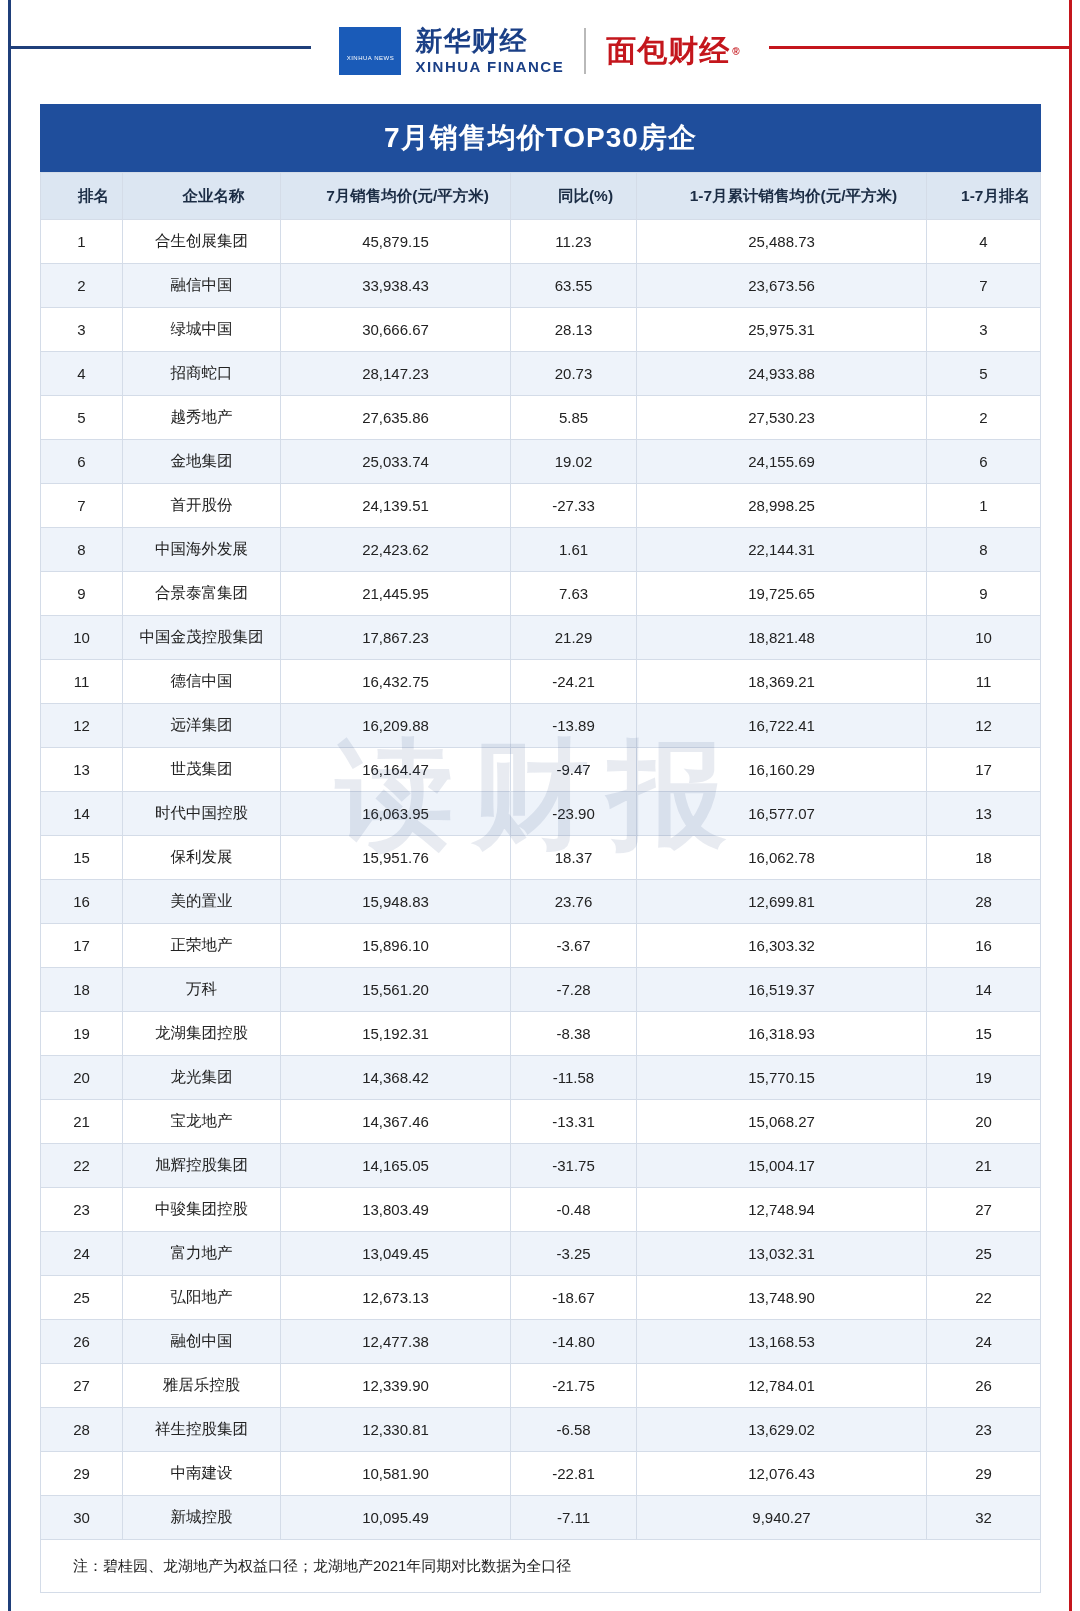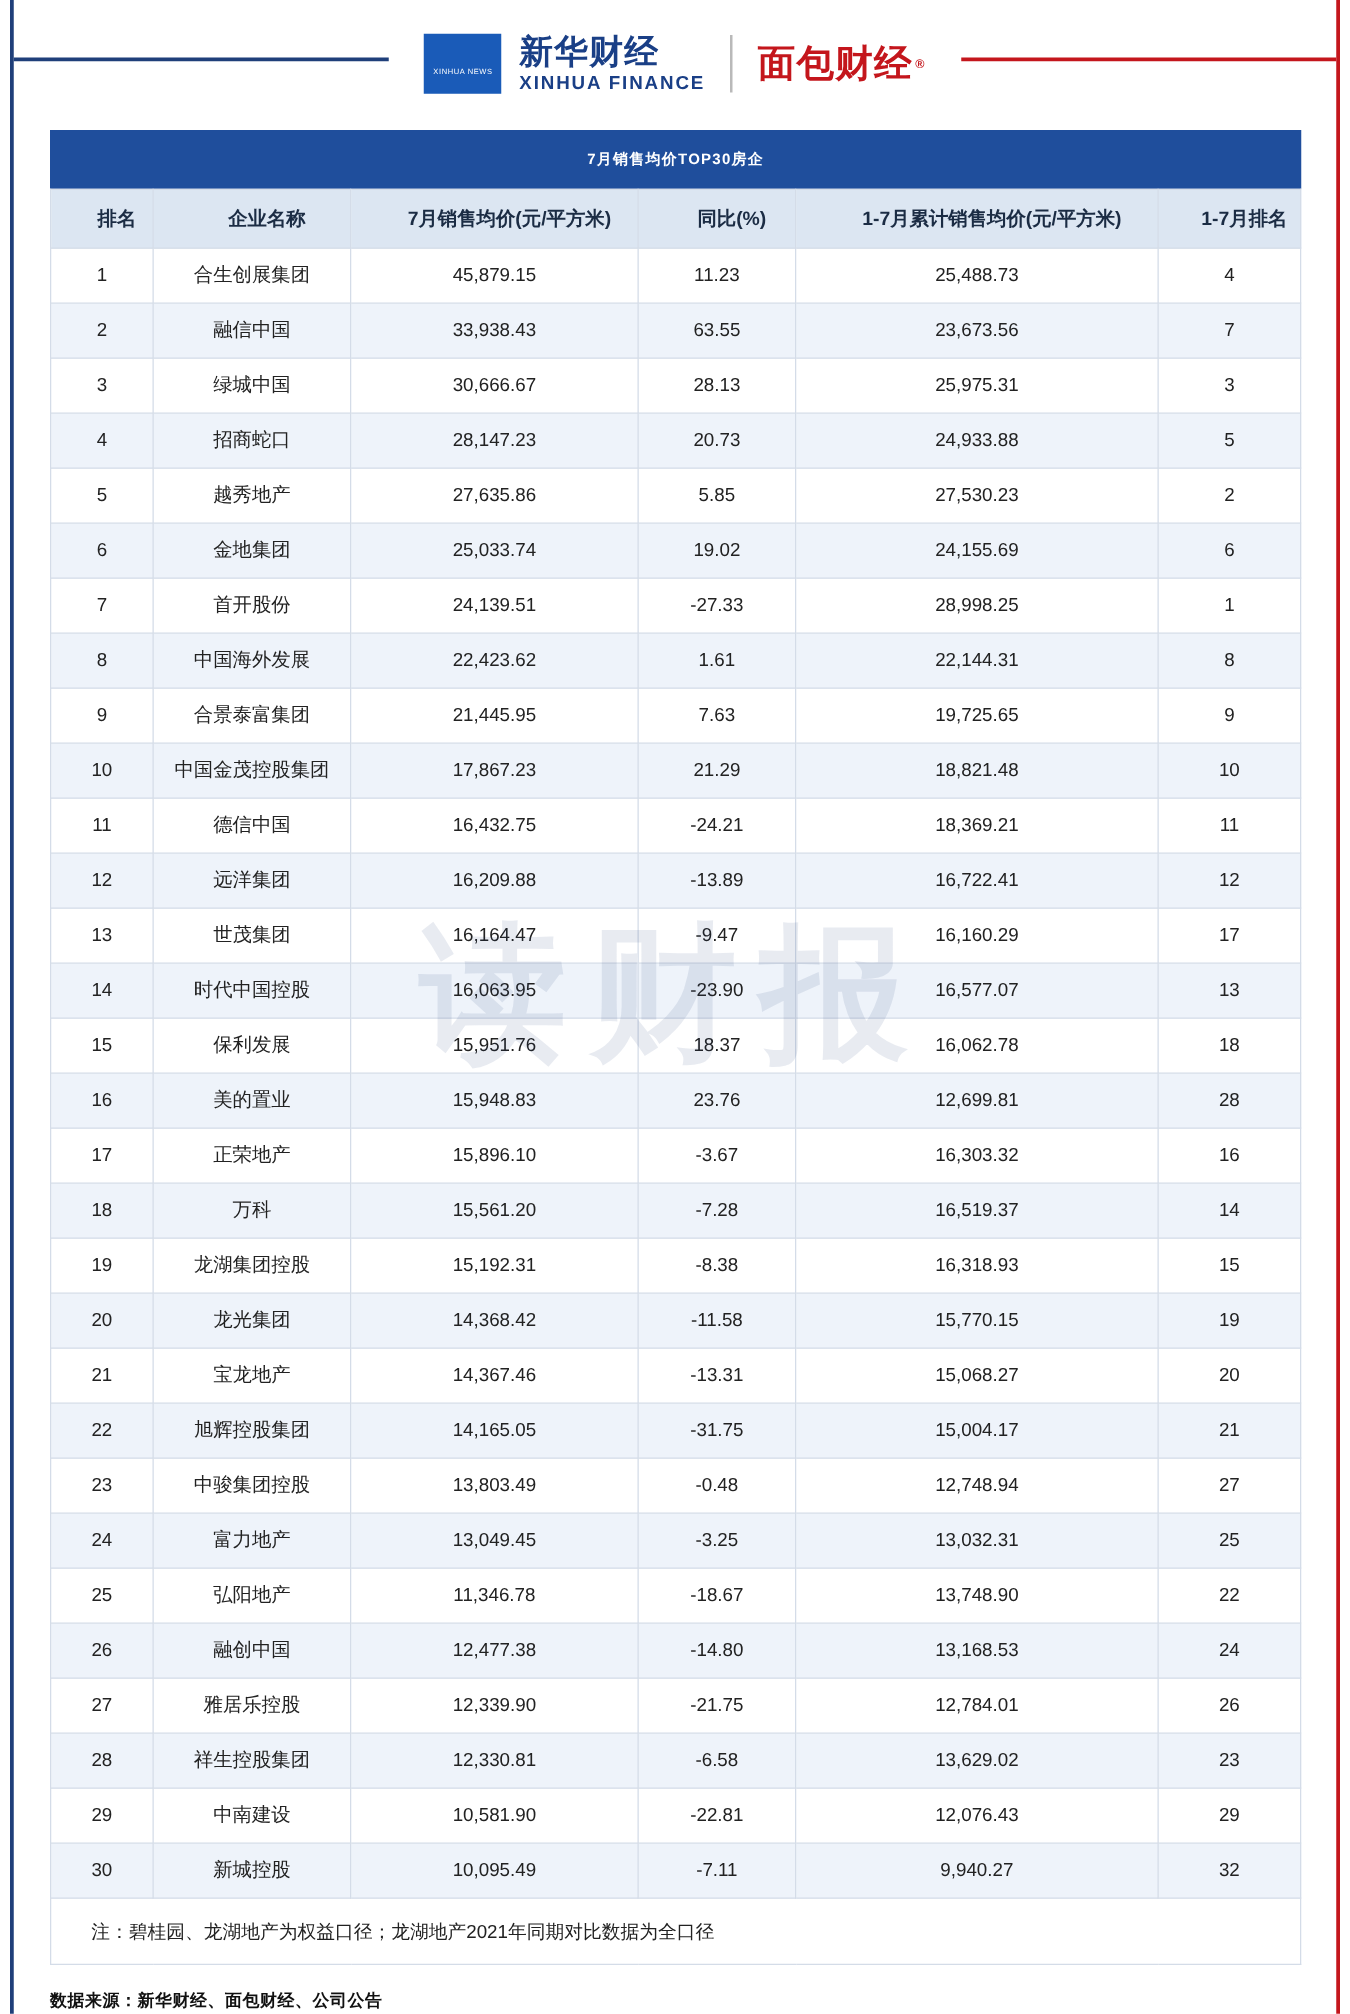--- a/index.html
+++ b/index.html
@@ -163,7 +163,7 @@
   caption {
     background: #1f4e9c;
     color: #ffffff;
-    font-size: 12px;
+    font-size: 28px;
     font-weight: bold;
     padding: 15px 0;
     letter-spacing: 1px;

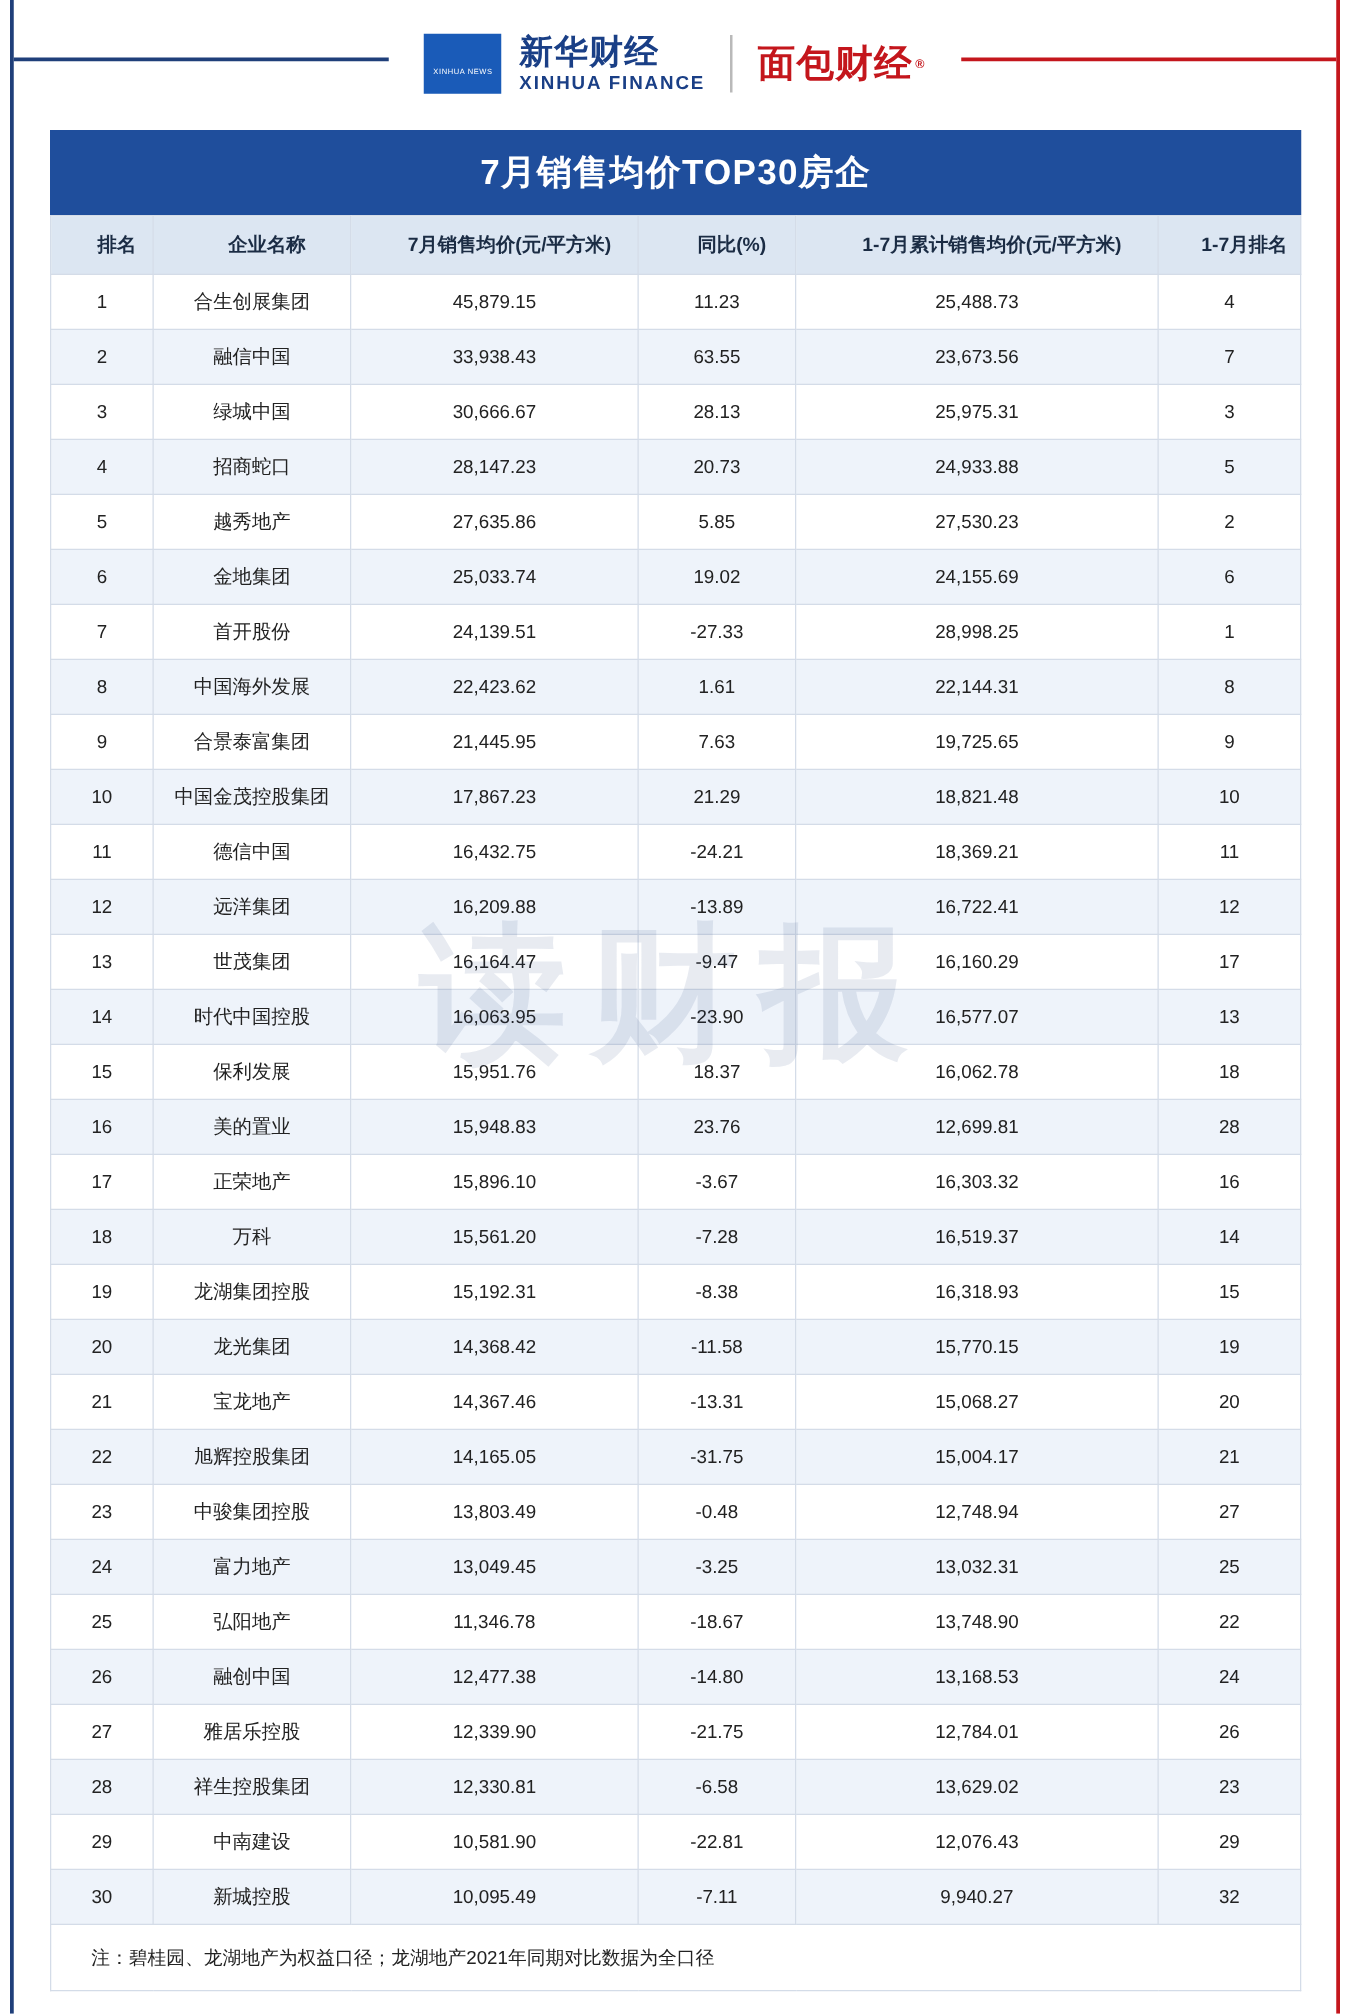--- a/index.html
+++ b/index.html
@@ -462,7 +462,7 @@
           <tr>
             <td>25</td>
             <td class="name">弘阳地产</td>
-            <td>11,346.78</td>
+            <td>12,673.13</td>
             <td>-18.67</td>
             <td>13,748.90</td>
             <td>22</td>

